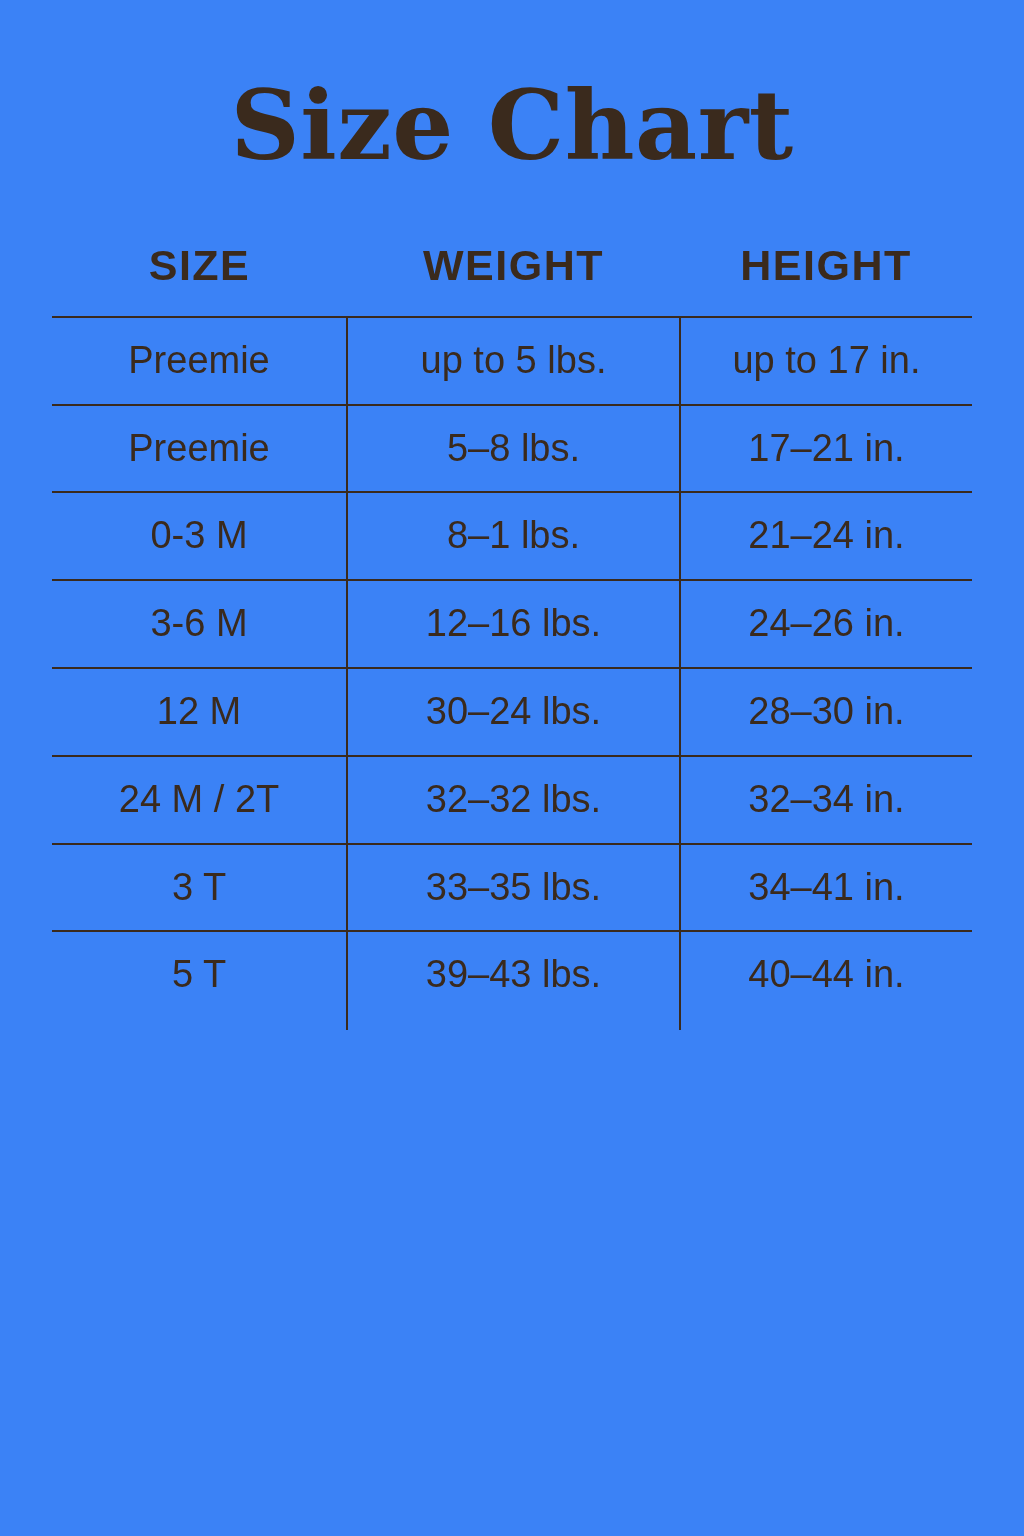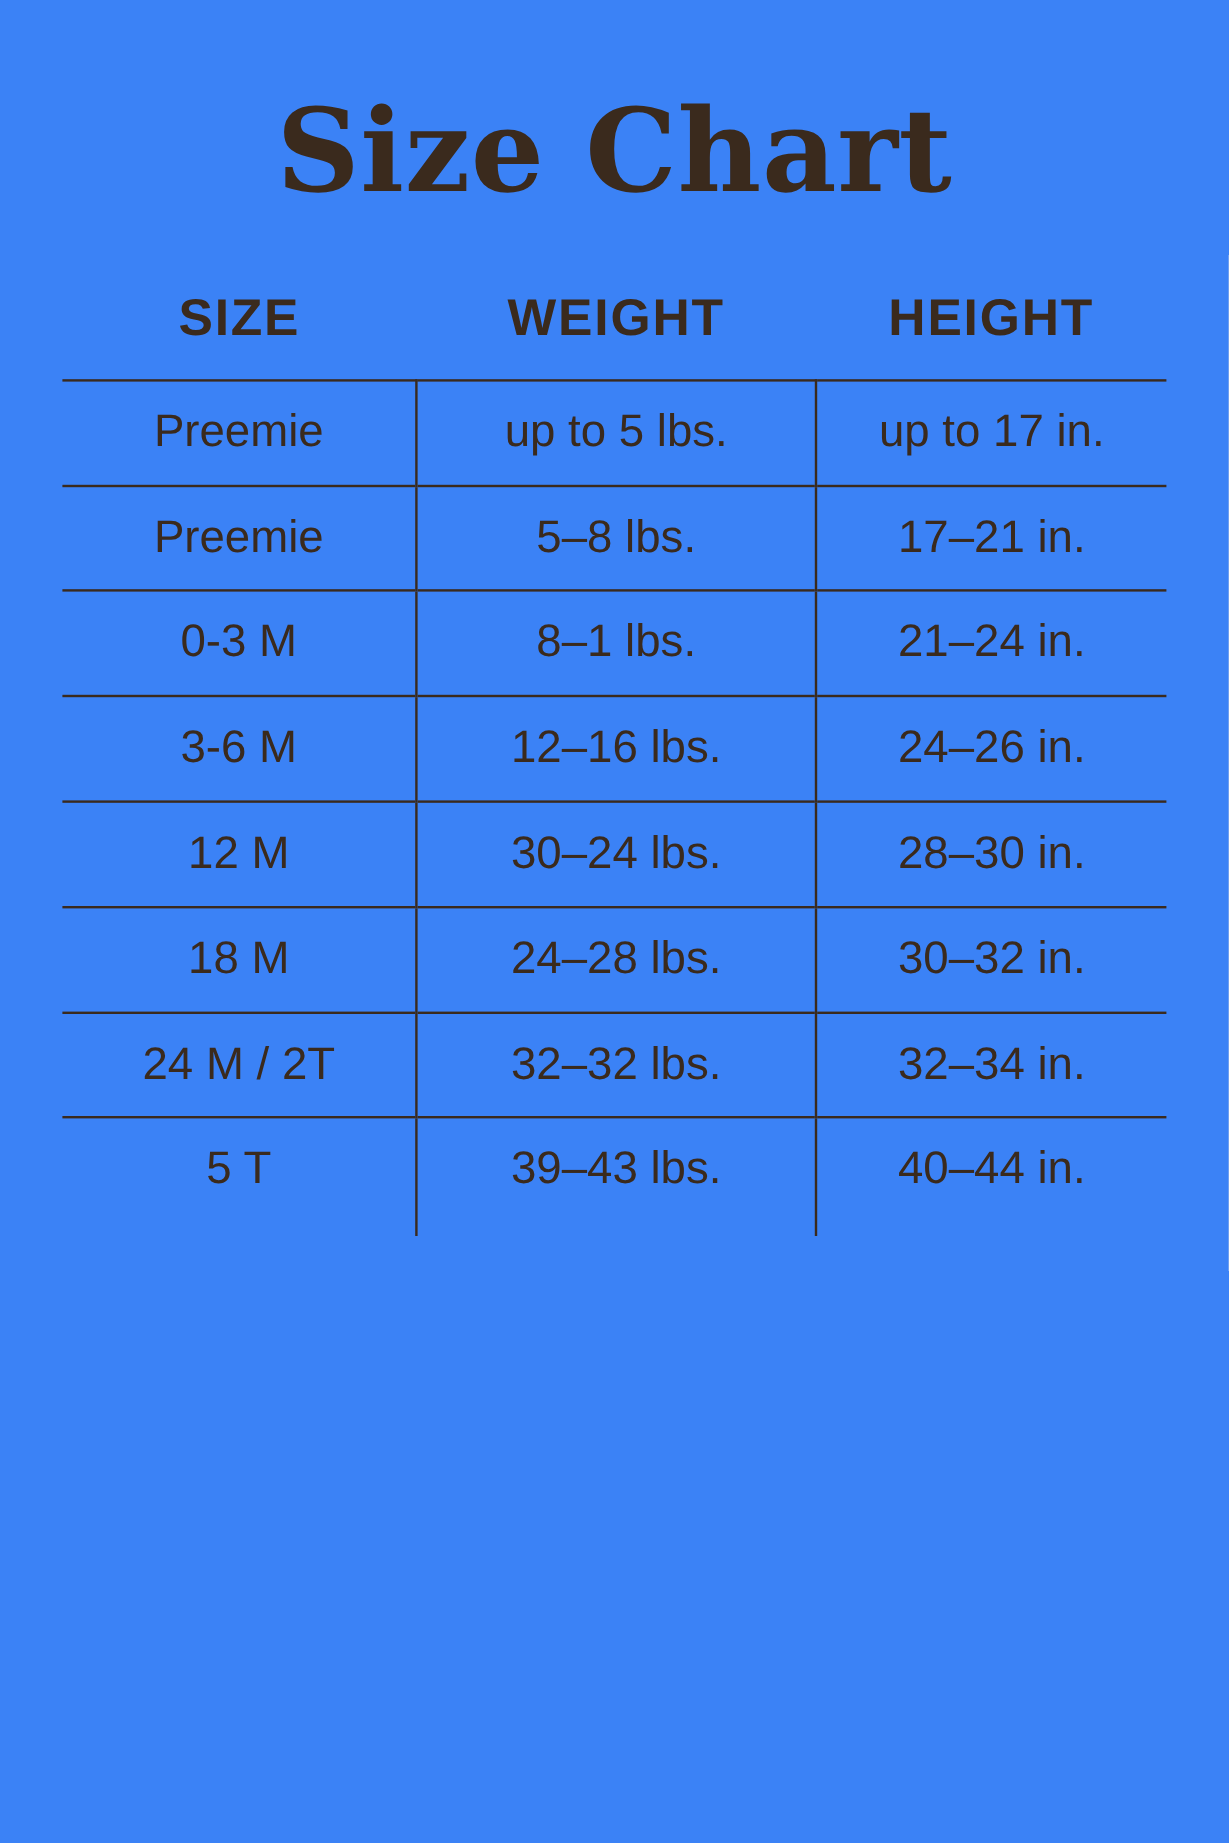--- a/index.html
+++ b/index.html
@@ -119,11 +119,6 @@
         <td>28–30 in.</td>
       </tr>
       <tr>
-        <td>18 M</td>
-        <td>24–28 lbs.</td>
-        <td>30–32 in.</td>
-      </tr>
-      <tr>
         <td>24 M / 2T</td>
         <td>32–32 lbs.</td>
         <td>32–34 in.</td>

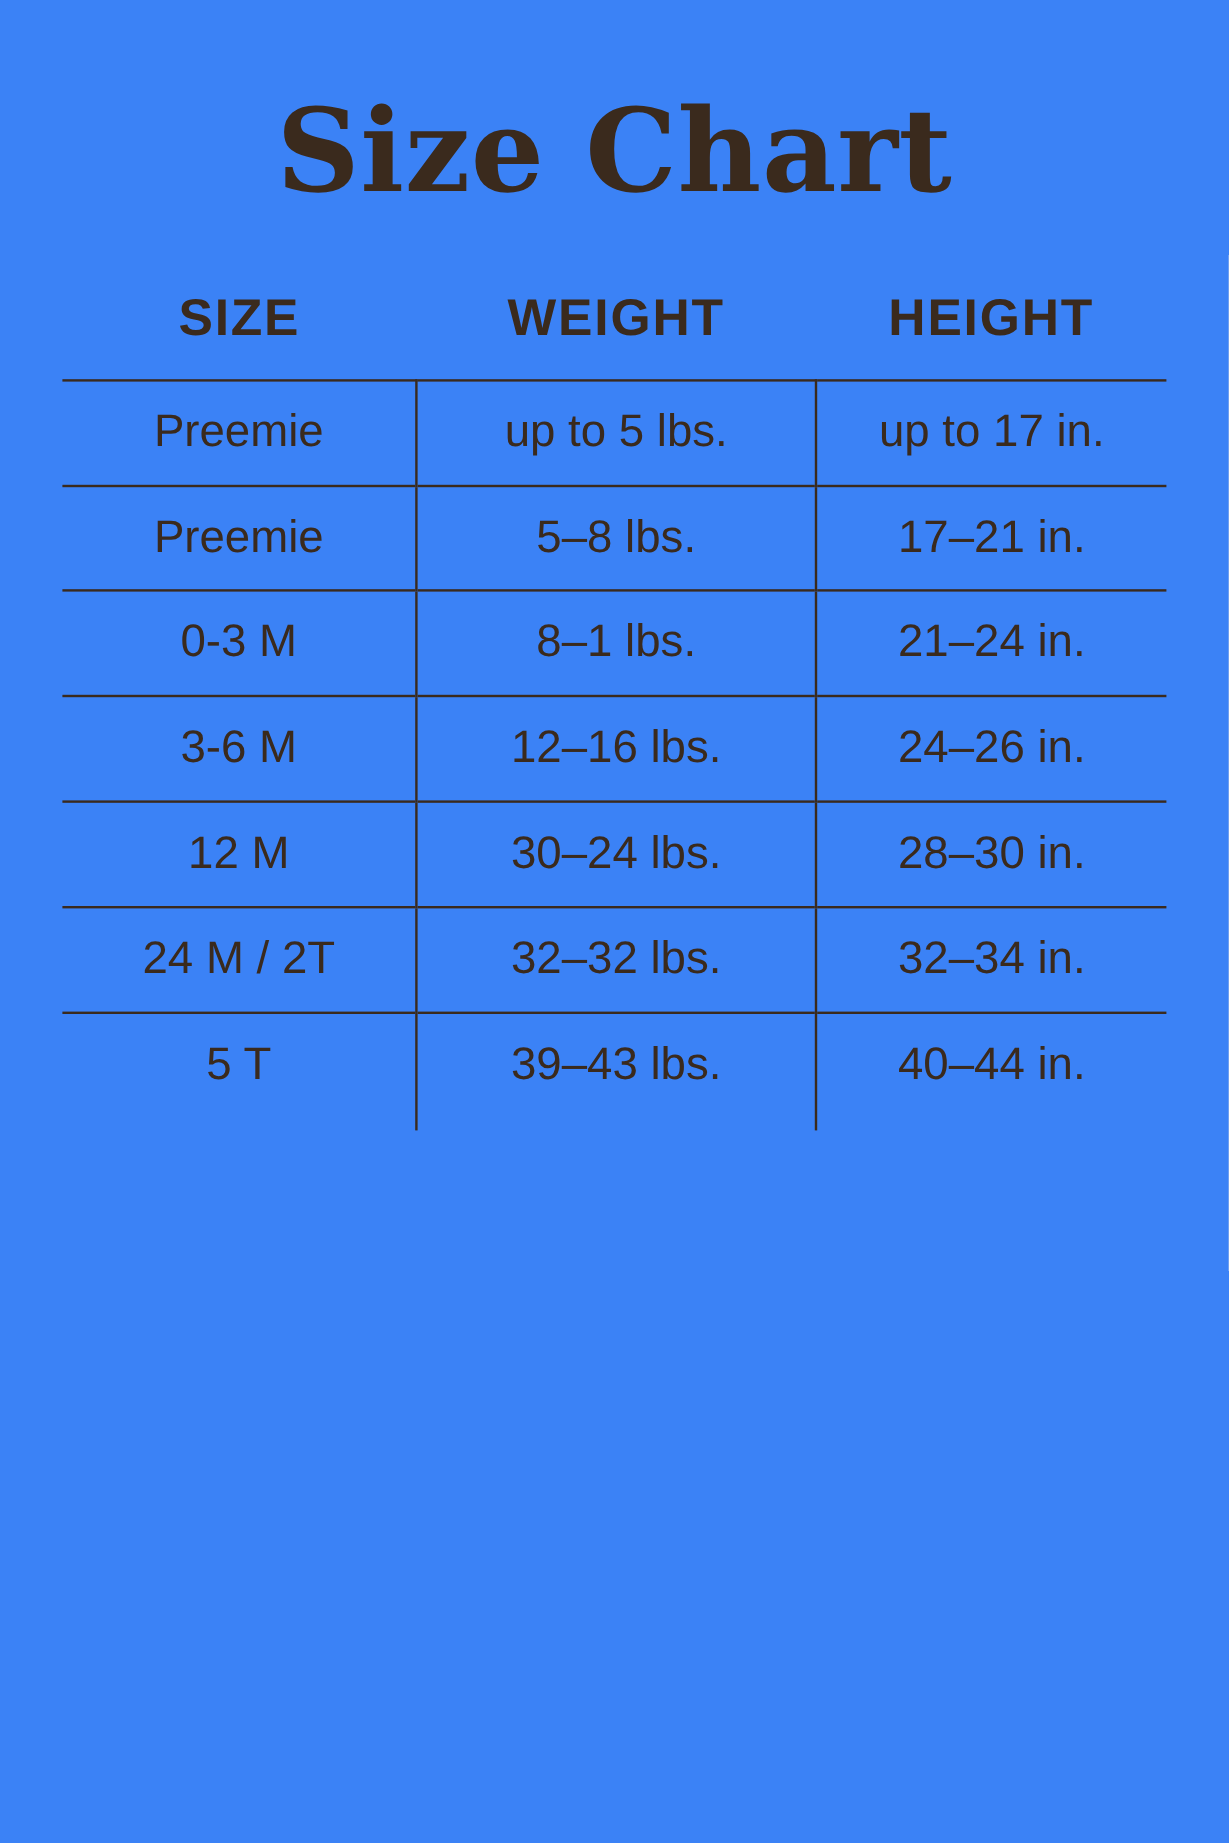--- a/index.html
+++ b/index.html
@@ -124,6 +124,11 @@
         <td>32–34 in.</td>
       </tr>
       <tr>
+        <td>3 T</td>
+        <td>33–35 lbs.</td>
+        <td>34–41 in.</td>
+      </tr>
+      <tr>
         <td>5 T</td>
         <td>39–43 lbs.</td>
         <td>40–44 in.</td>

